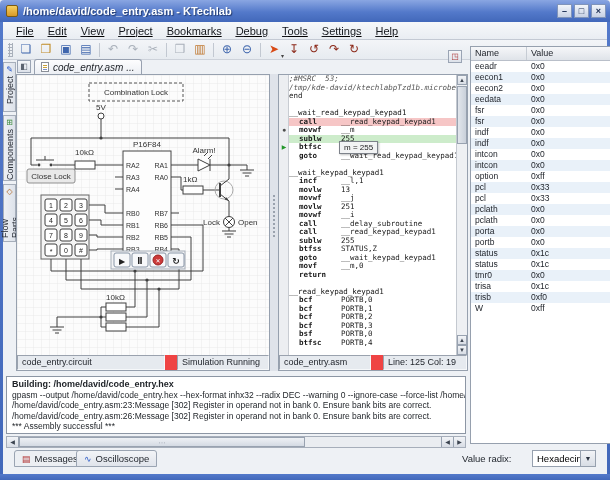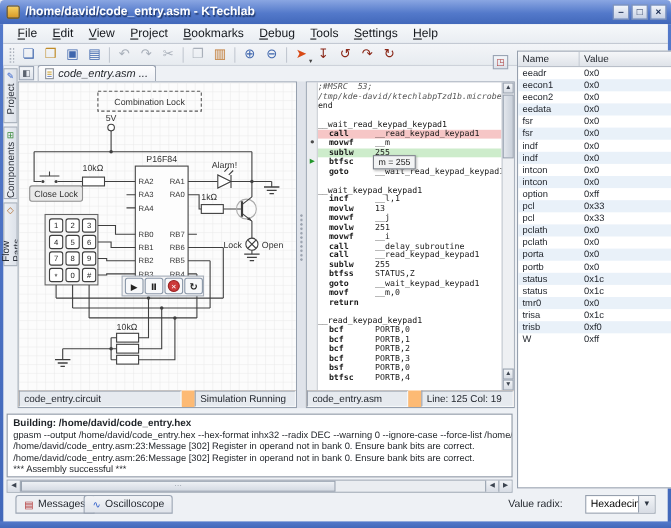--- a/index.html
+++ b/index.html
@@ -13,7 +13,7 @@
   .title-text{color:#fff;font-size:11px;font-weight:bold;text-shadow:1px 1px 1px #223a6e;flex:1;white-space:nowrap;overflow:hidden;}
   .tb-btn{width:15px;height:14px;margin-left:2px;background:linear-gradient(#f2f5fa,#c7d1e4);border:1px solid #8094ba;font-size:9px;line-height:12px;text-align:center;color:#15284e;font-weight:bold;}
   .edge{background:linear-gradient(#5379ca,#4268ba);}
-  .menubar{left:3px;top:22px;width:604px;height:18px;background:linear-gradient(#f6f8fa,#e9edf2);border-bottom:1px solid #c3c9d3;display:flex;align-items:center;padding-left:6px;}
+  .menubar{left:3px;top:22px;width:604px;height:18px;background:linear-gradient(#f6f8fa,#e9edf2);border-bottom:1px solid #c3c9d3;display:flex;align-items:center;padding-left:6px;text-decoration:underline;}
   .menu-item{font-size:11px;color:#15181d;padding:1px 7px;white-space:nowrap;}
   .menu-item::first-letter{text-decoration:underline;}
   .toolbar{left:3px;top:40px;width:604px;height:20px;background:linear-gradient(#f3f5f8,#e7ebf0);border-bottom:1px solid #cdd2da;display:flex;align-items:center;padding-left:2px;}

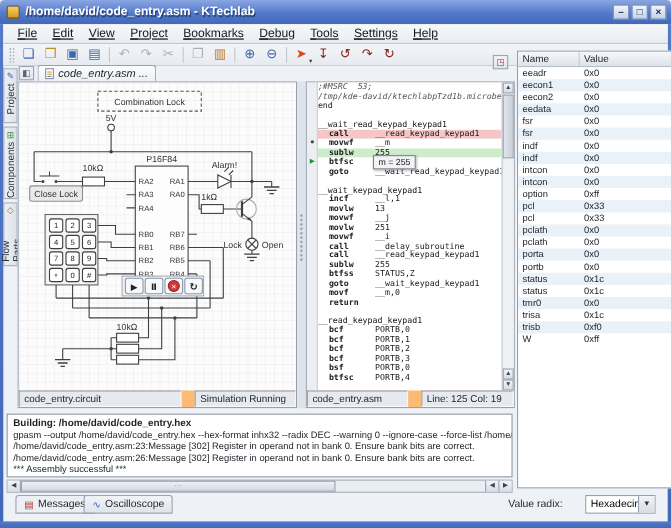--- a/index.html
+++ b/index.html
@@ -41,7 +41,7 @@
 
   
   .panel{border:1px solid #96a0ae;background:#fff;}
-  .statusrow{position:absolute;left:0;bottom:0;right:0;height:15px;display:flex;background:#fdba74;gap:12px;}
+  .statusrow{position:absolute;left:0;bottom:0;right:0;height:15px;display:flex;background:#ef4444;gap:12px;}
   .scell{border:1px solid;border-color:#9aa2ae #f6f8fa #f6f8fa #9aa2ae;background:#e6eaef;font-size:9px;color:#23272e;padding:1px 4px;white-space:nowrap;overflow:hidden;}
 
   

